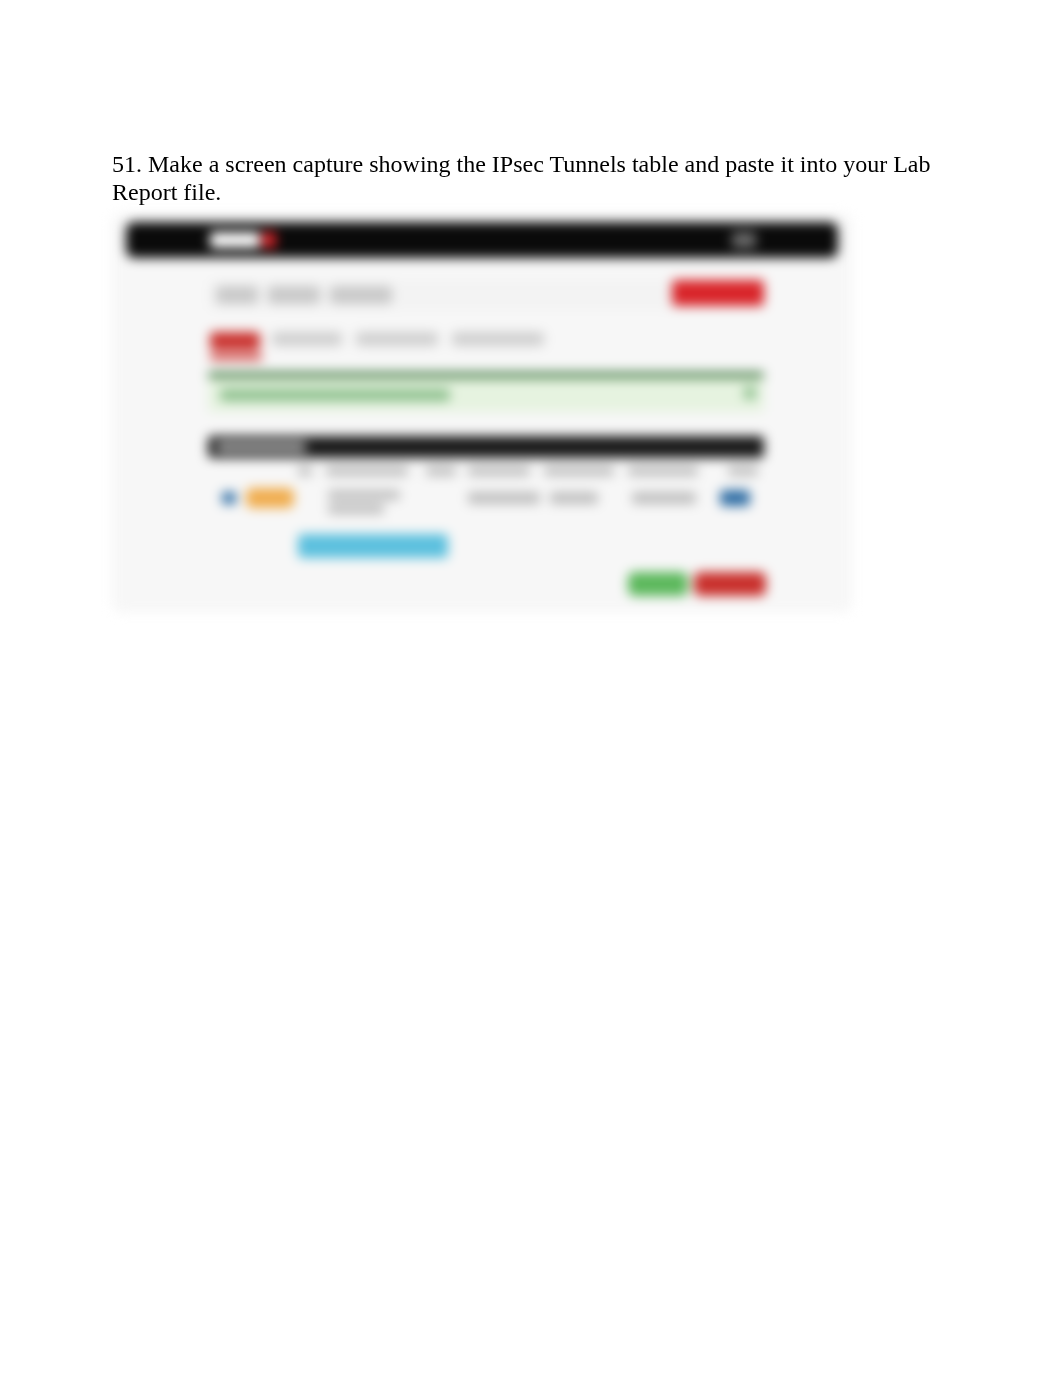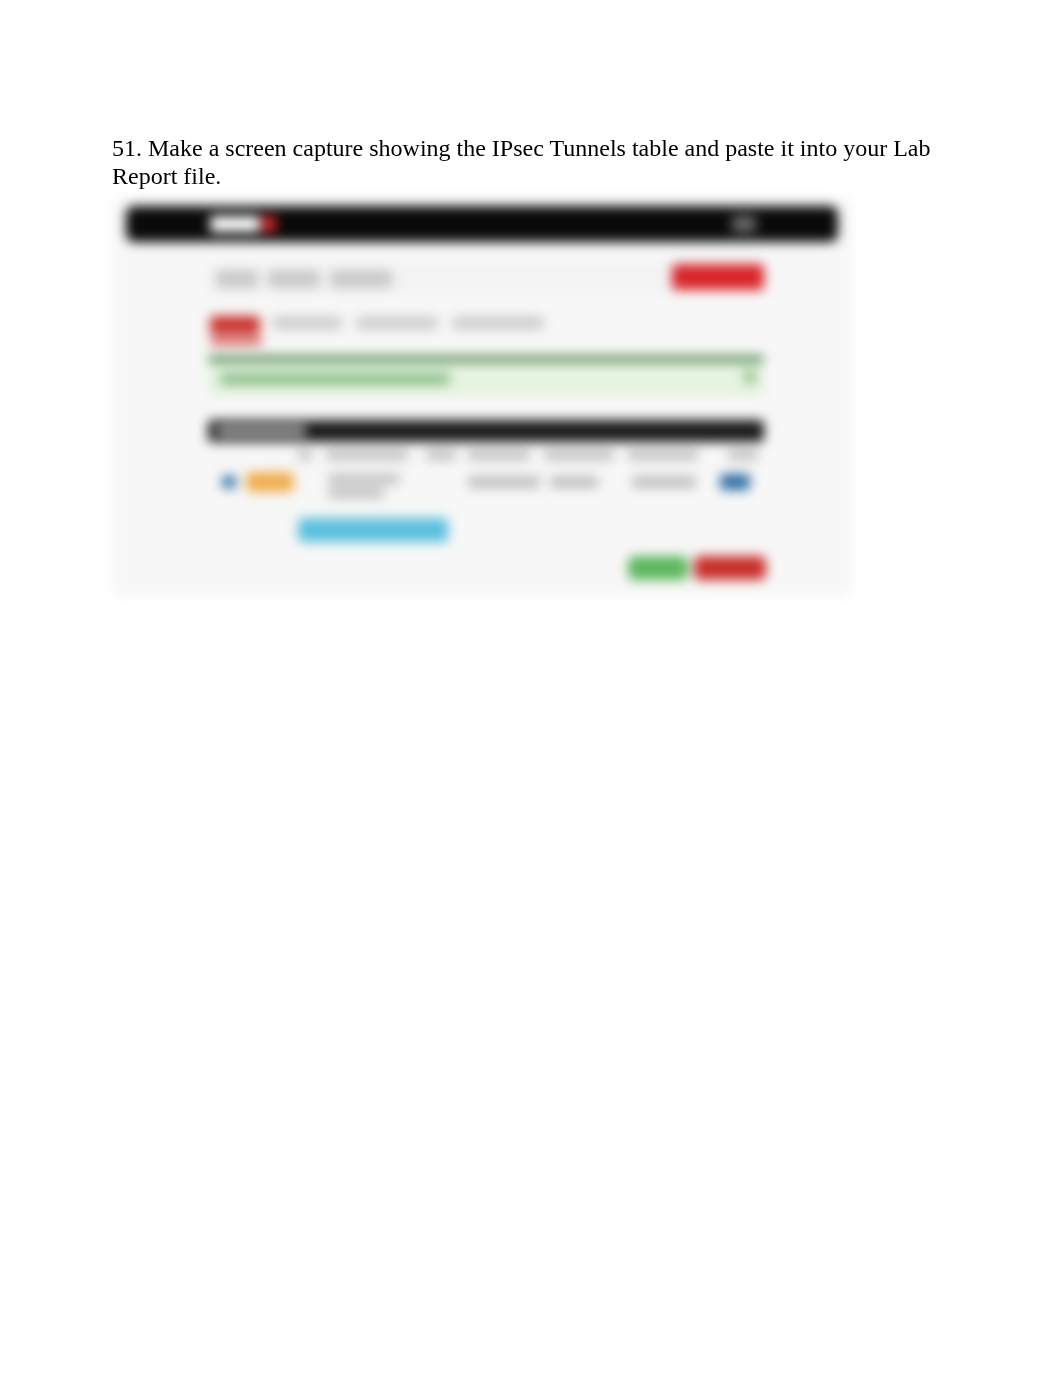--- a/index.html
+++ b/index.html
@@ -4,7 +4,7 @@
 <style>
   html,body{margin:0;padding:0;background:#fff;font-family:Georgia,"Times New Roman",serif;color:#000}
   .page{width:1062px;min-height:1377px;margin:0 auto;box-sizing:border-box;padding:135px 112px 0 112px;position:relative}
-  .instruction{font-size:24px;line-height:1.15;margin:0 0 8px 0}
+  .instruction{font-size:24px;line-height:1.15;margin:16px 0 8px 0}
   .screenshot-wrap{width:740px;height:398px;border-radius:10px;overflow:hidden;background:#fcfcfc;filter:blur(6px);position:relative;box-shadow:0 0 0 1px rgba(0,0,0,0.02)}
   .svg-shot{display:block;width:100%;height:100%}
 </style>

